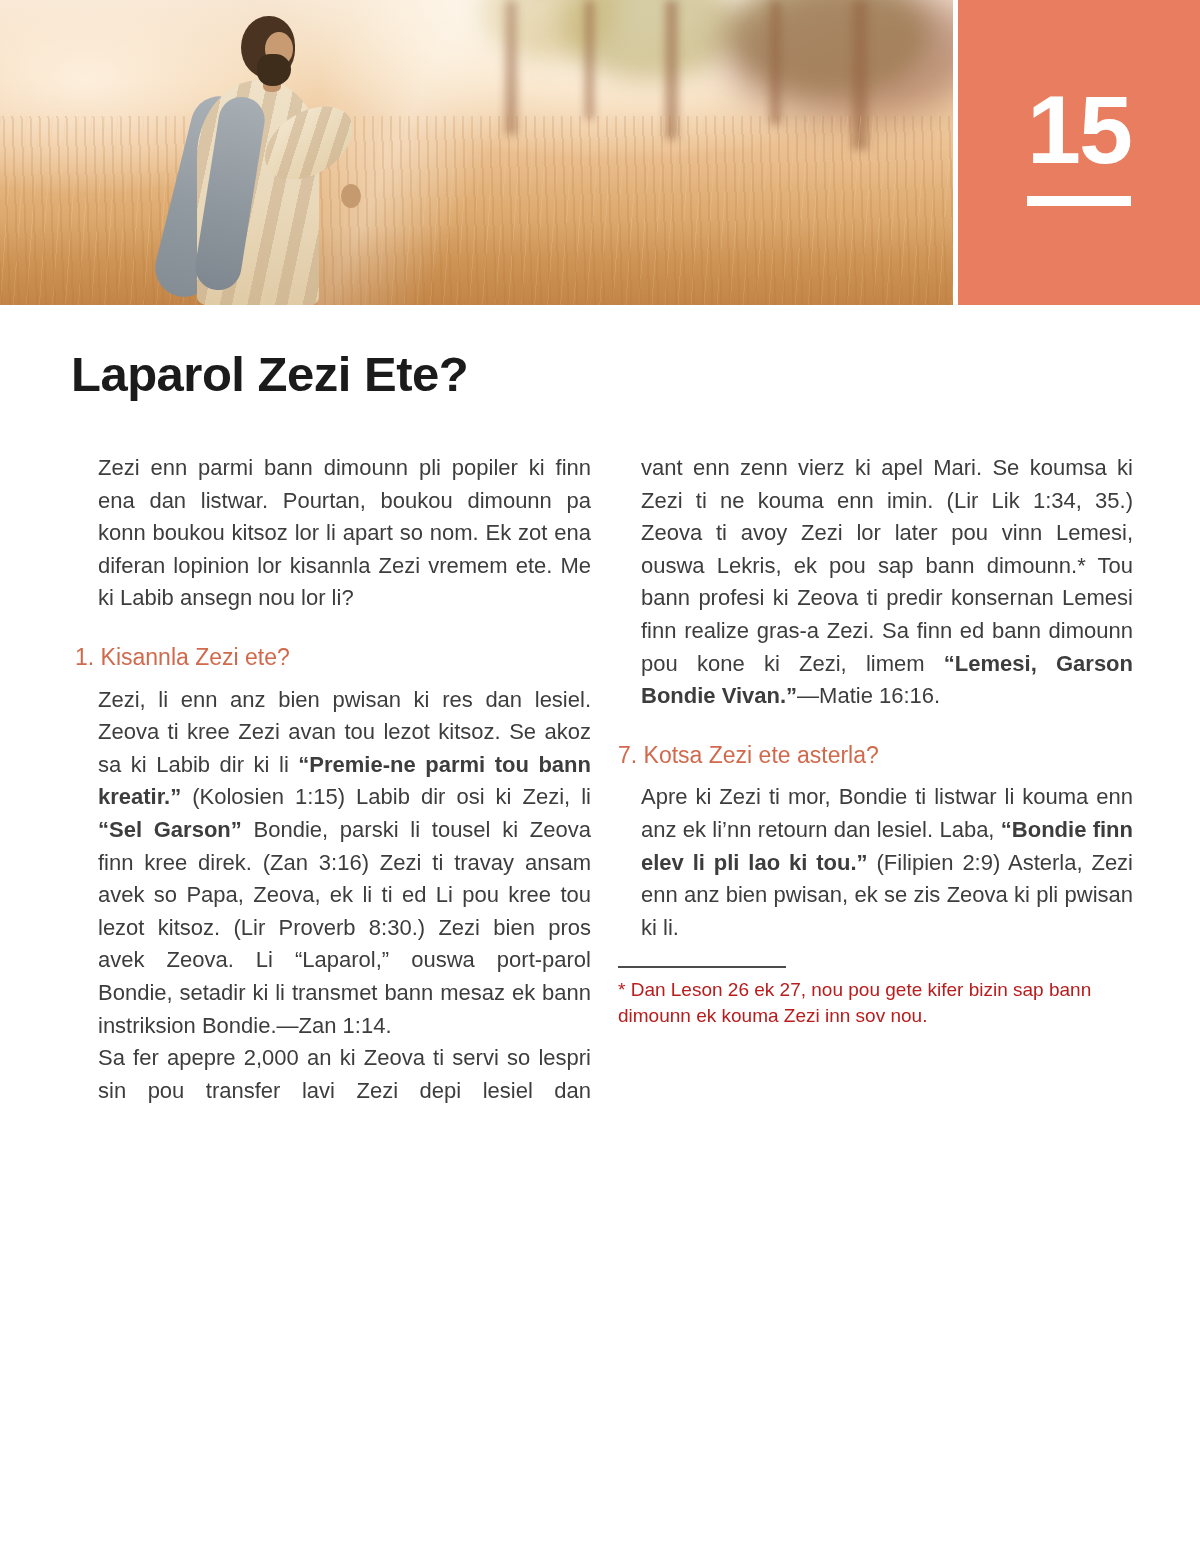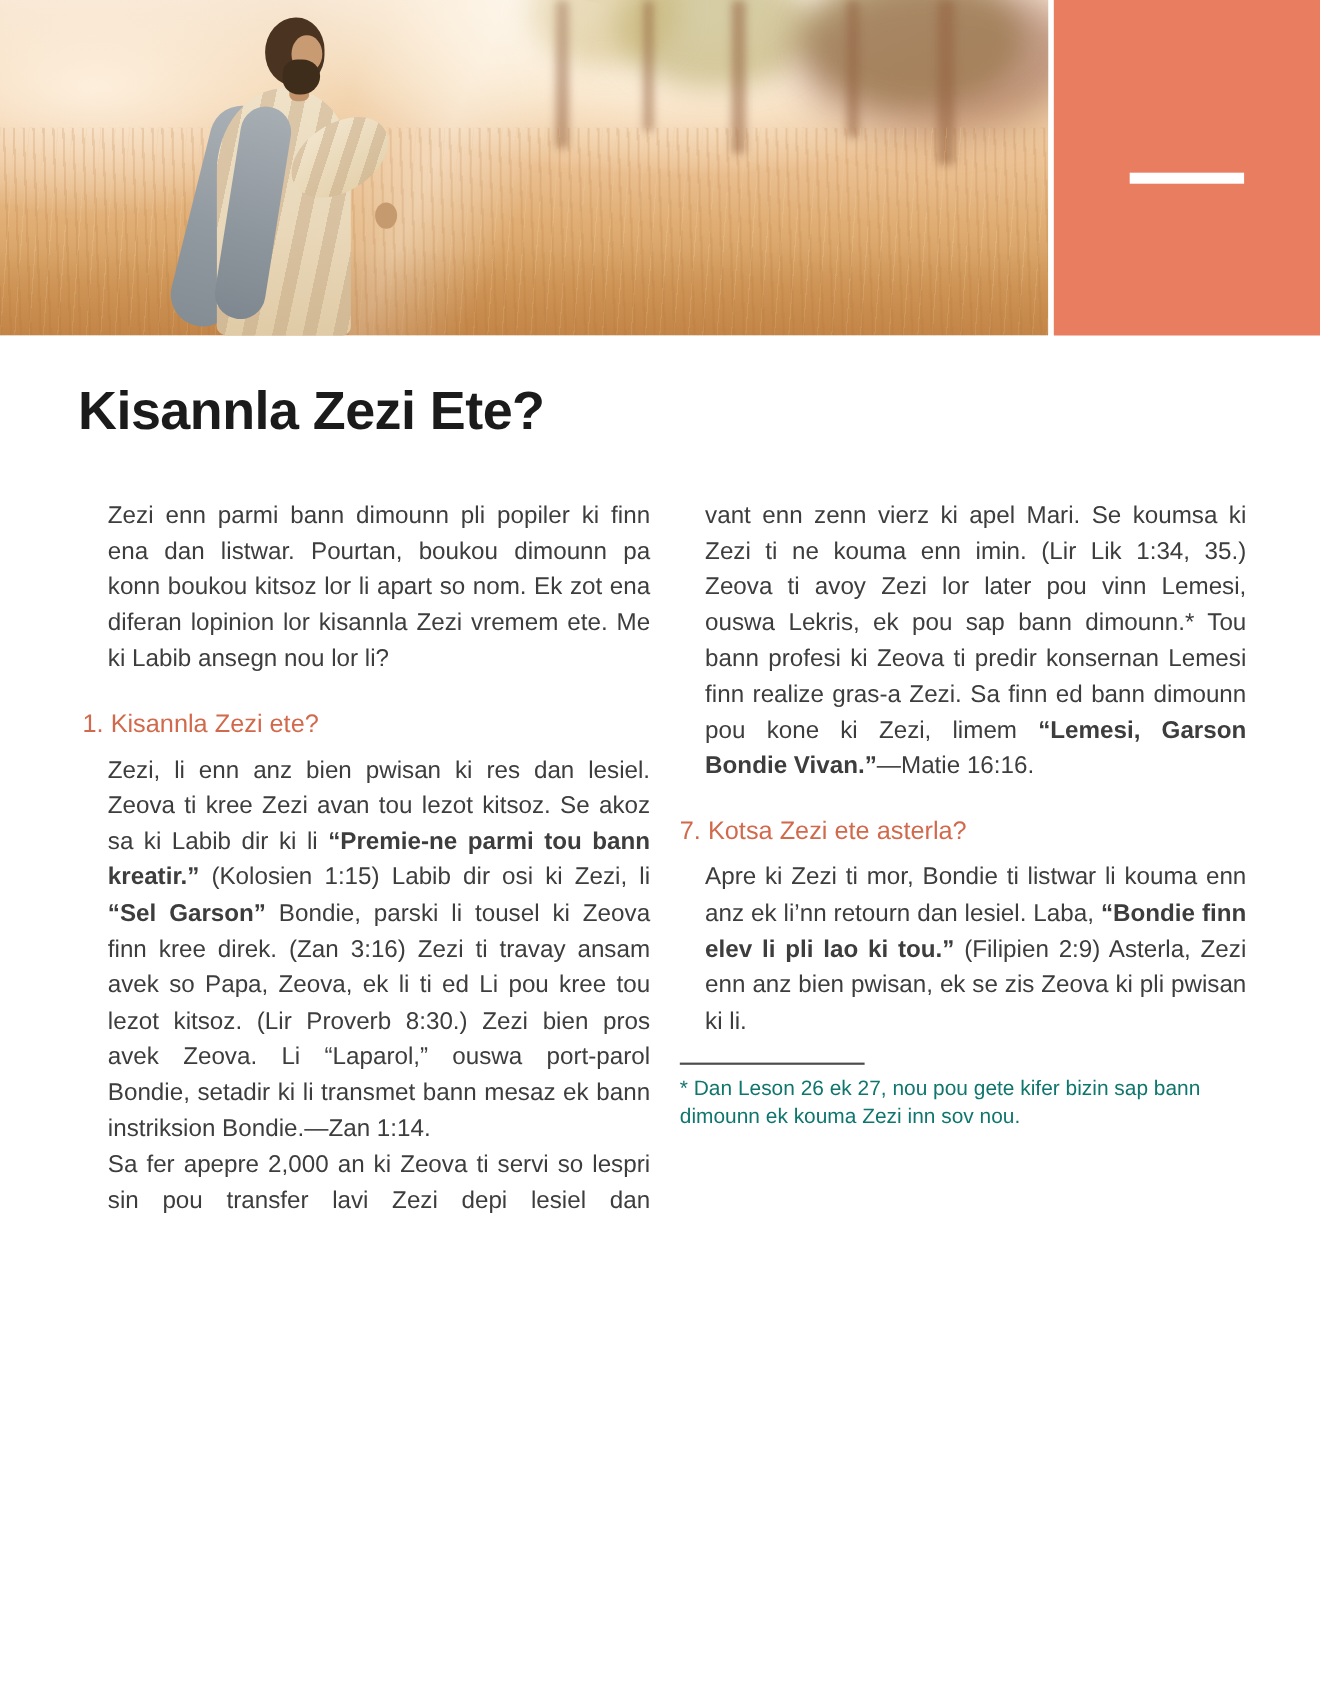--- a/index.html
+++ b/index.html
@@ -110,6 +110,7 @@
   </div>
 
   <div class="badge">
+    <div class="badge-number">15</div>
     <div class="badge-underline"></div>
   </div>
 

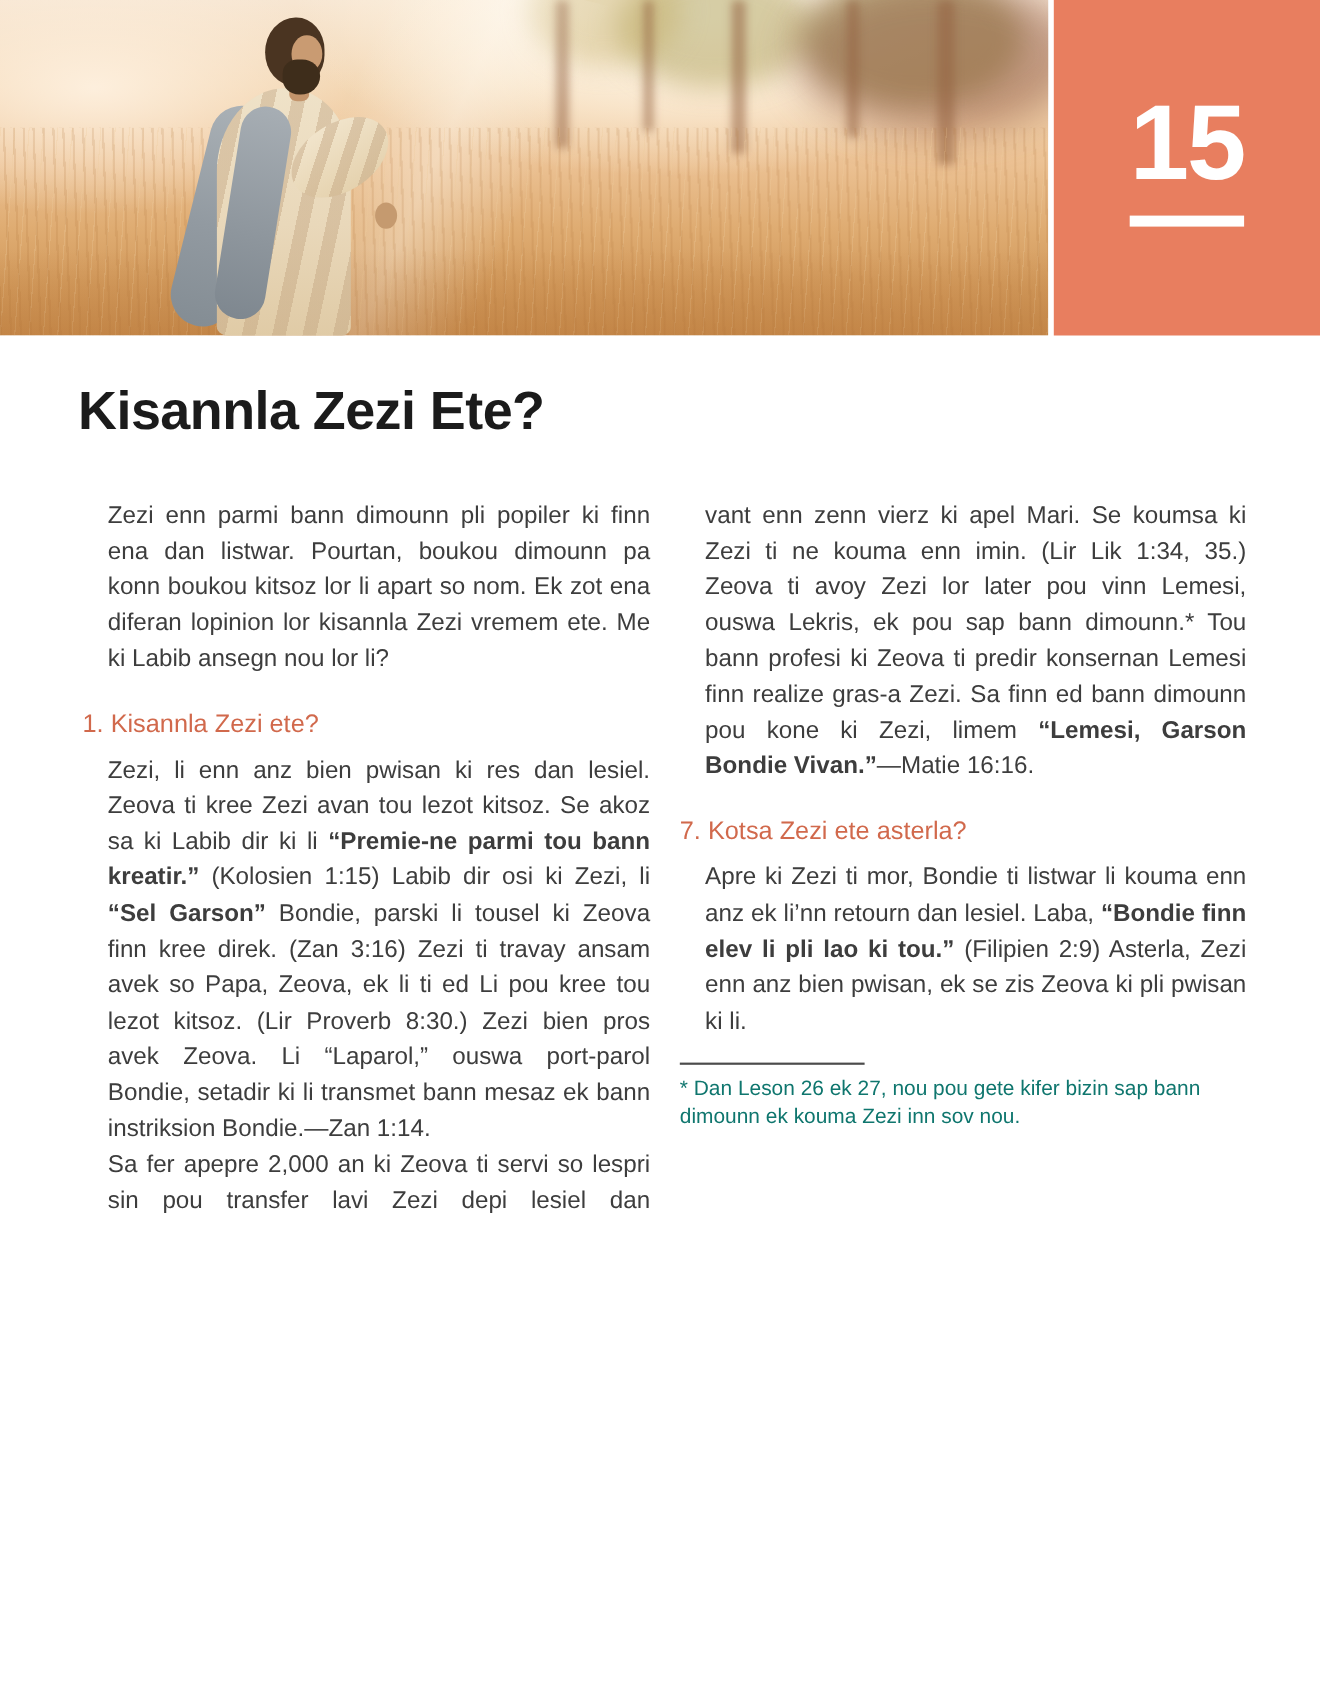--- a/index.html
+++ b/index.html
@@ -114,7 +114,7 @@
     <div class="badge-underline"></div>
   </div>
 
-  <div class="doc-title">Kisannla Zezi Ete?</div>
+  <div class="doc-title">Laparol Zezi Ete?</div>
 
   <div class="col col-left">
       <p class="body-para"><span>Zezi enn parmi bann dimounn pli popiler ki finn ena dan listwar. Pourtan, boukou dimounn pa konn boukou kitsoz lor li apart so nom. Ek zot ena diferan lopinion lor kisannla Zezi vremem ete. Me ki Labib ansegn nou lor li?</span></p>

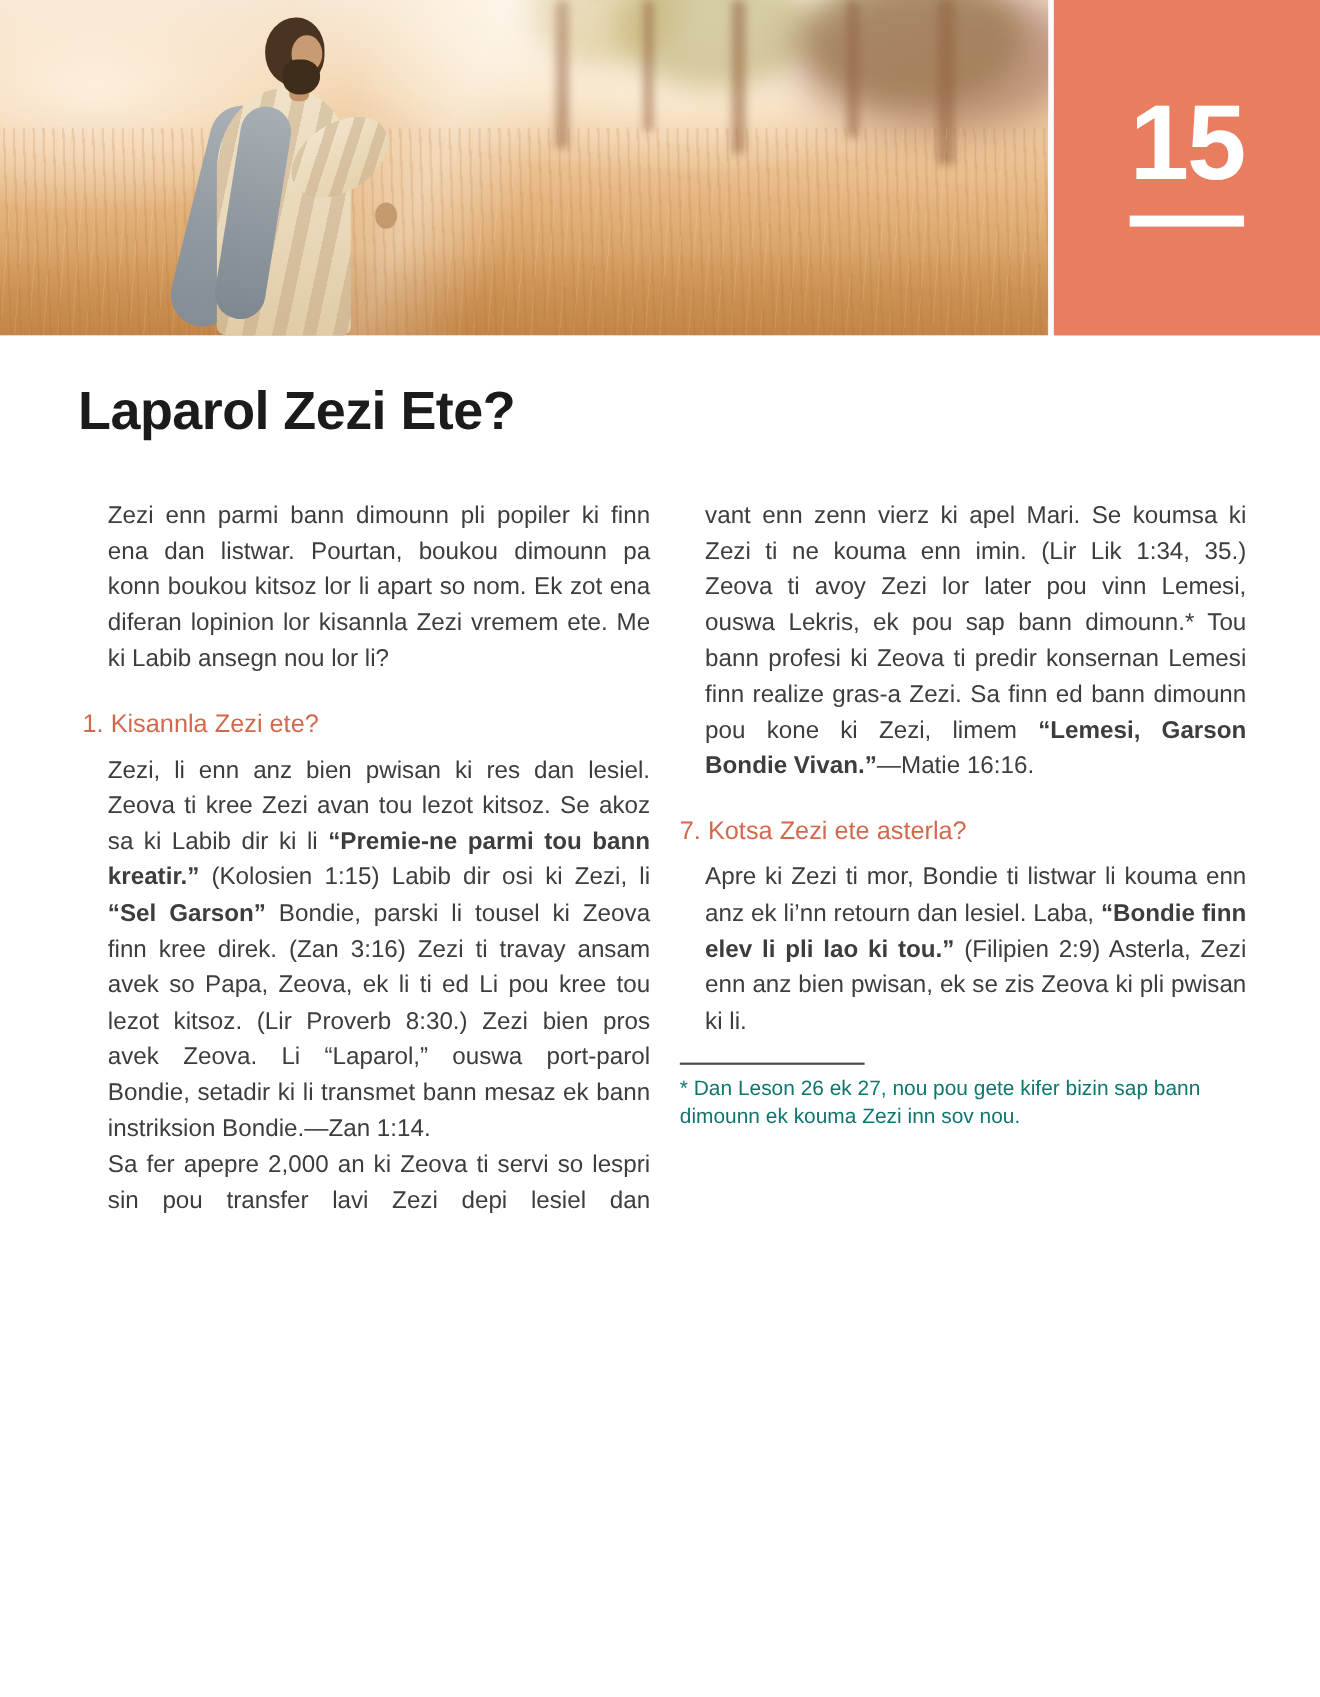--- a/index.html
+++ b/index.html
@@ -70,7 +70,7 @@
   .col > .body-para:first-child{margin-top:7px;}
   .footnote{margin:22px 0 0 0;}
   .footnote-rule{width:168px;height:2px;background:#4c4c4c;}
-  .footnote-text{margin-top:9px;font-size:19px;line-height:26px;color:#0f766e;}
+  .footnote-text{margin-top:9px;font-size:19px;line-height:26px;color:#b91c1c;}
 </style>
 </head>
 <body>

